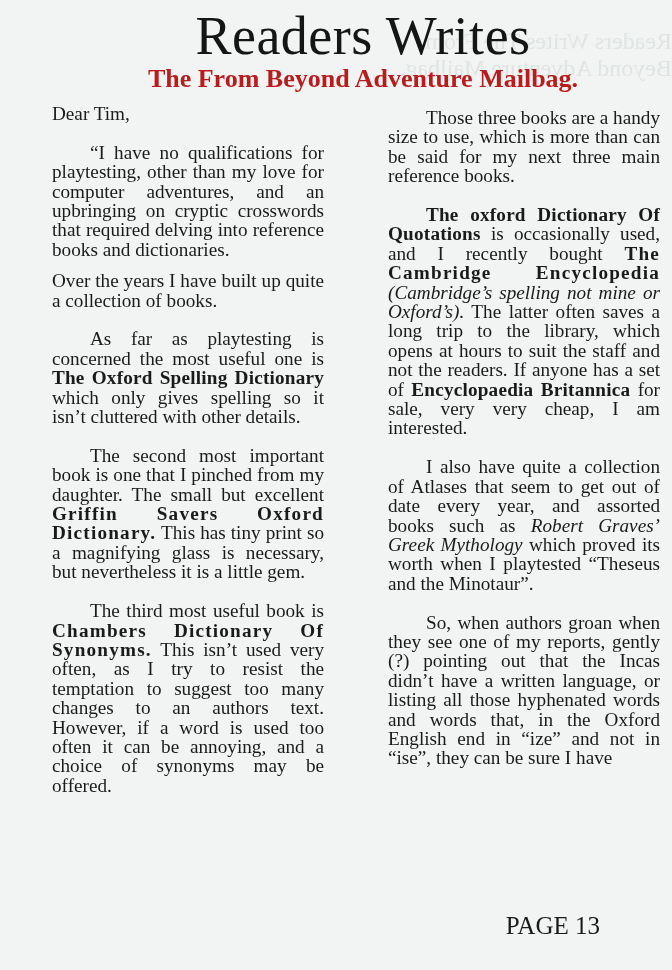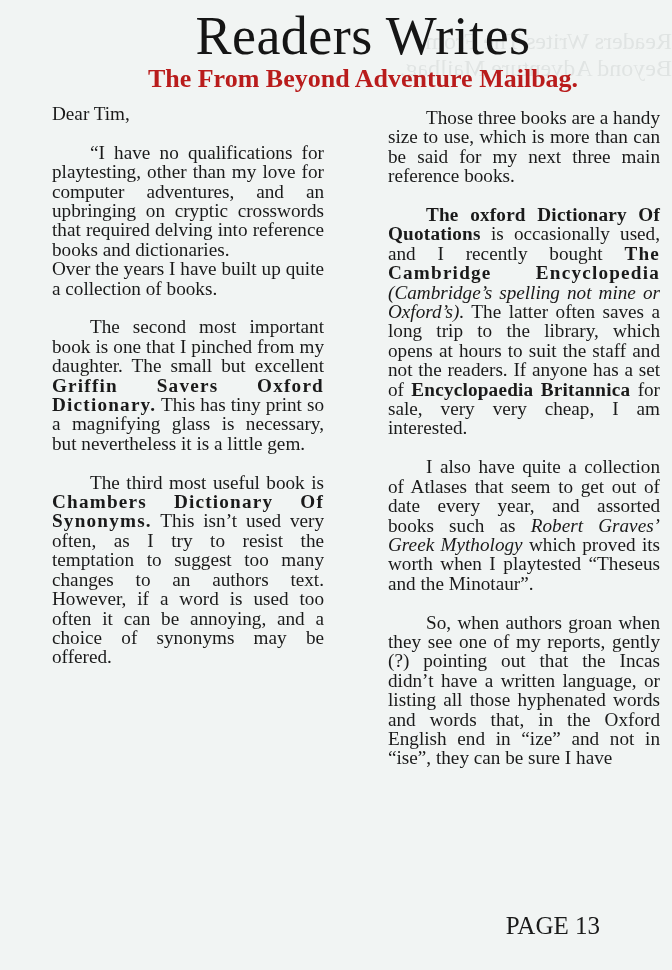--- a/index.html
+++ b/index.html
@@ -32,7 +32,7 @@
     .col.left { left: 52px; }
     .col.right { left: 356px; top: 108px; width: 272px; margin-left: 32px; }
     .col p { margin: 0 0 19.4px 0; }
-    .col p.tight { margin-bottom: 0; }
+    .col p.tight { margin-bottom: 12px; }
     .indent { text-indent: 38px; }
     .intro { font-style: italic; }
     .intro-first { text-indent: 38px; }

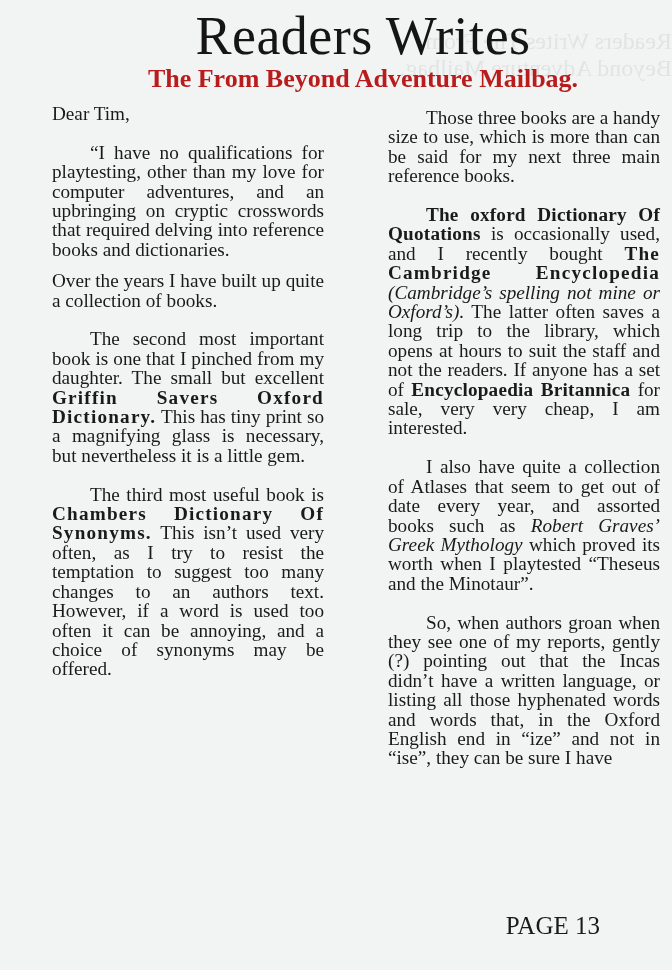--- a/index.html
+++ b/index.html
@@ -59,6 +59,11 @@
     <p class="indent tight">“I have no qualifications for playtesting, other than my love for computer adventures, and an upbringing on cryptic crosswords that required delving into reference books and dictionaries.</p>
     <p style="">Over the years I have built up quite a collection of books.</p>
     <p class="indent">
+      <span>As far as playtesting is concerned the most useful one is</span>
+      <b>The Oxford Spelling Dictionary</b>
+      <span>which only gives spelling so it isn’t cluttered with other details.</span>
+    </p>
+    <p class="indent">
       <span>The second most important book is one that I pinched from my daughter. The small but excellent</span>
       <b class="wide">Griffin Savers Oxford Dictionary.</b>
       <span>This has tiny print so a magnifying glass is necessary, but nevertheless it is a little gem.</span>

